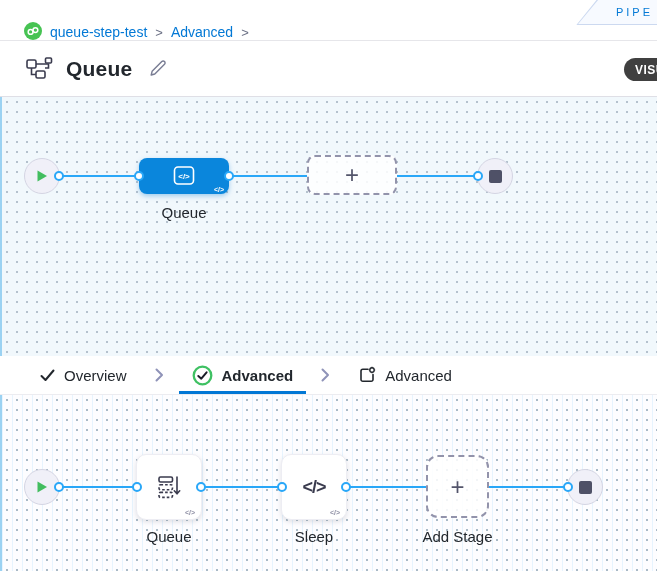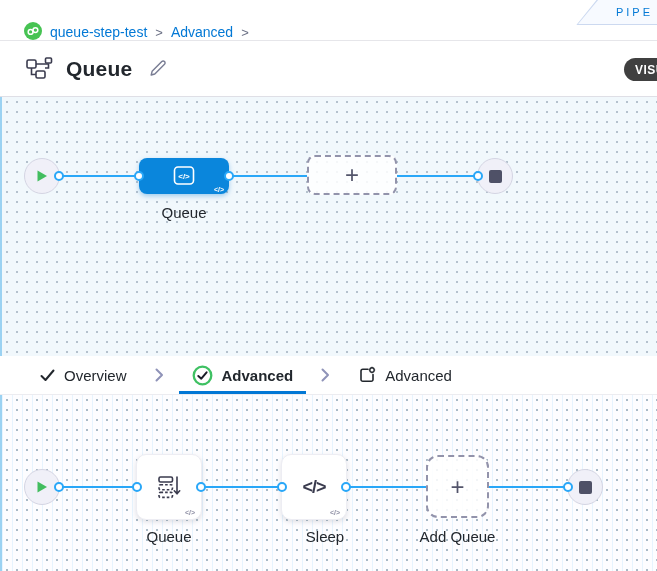--- a/index.html
+++ b/index.html
@@ -218,7 +218,7 @@
       <span class="port port-left"></span>
       <span class="port port-right"></span>
     </div>
-    <div class="node-label" style="left:290px; top:133px; width:66px;">Sleep</div>
+    <div class="node-label" style="left:279px; top:133px; width:66px;">Sleep</div>
 
     <div class="add-node add-step">
       <span>+</span>

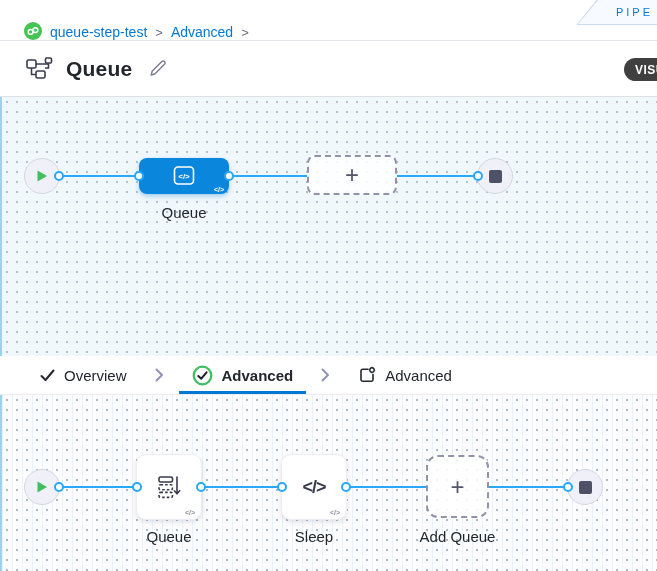--- a/index.html
+++ b/index.html
@@ -223,7 +223,7 @@
     <div class="add-node add-step">
       <span>+</span>
     </div>
-    <div class="node-label" style="left:409px; top:133px; width:93px;">Add Queue</div>
+    <div class="node-label" style="left:409px; top:133px; width:93px;">Add Stage</div>
 
     <div class="round-node" style="left:565px; top:74px;">
       <span class="stop-square"></span>

